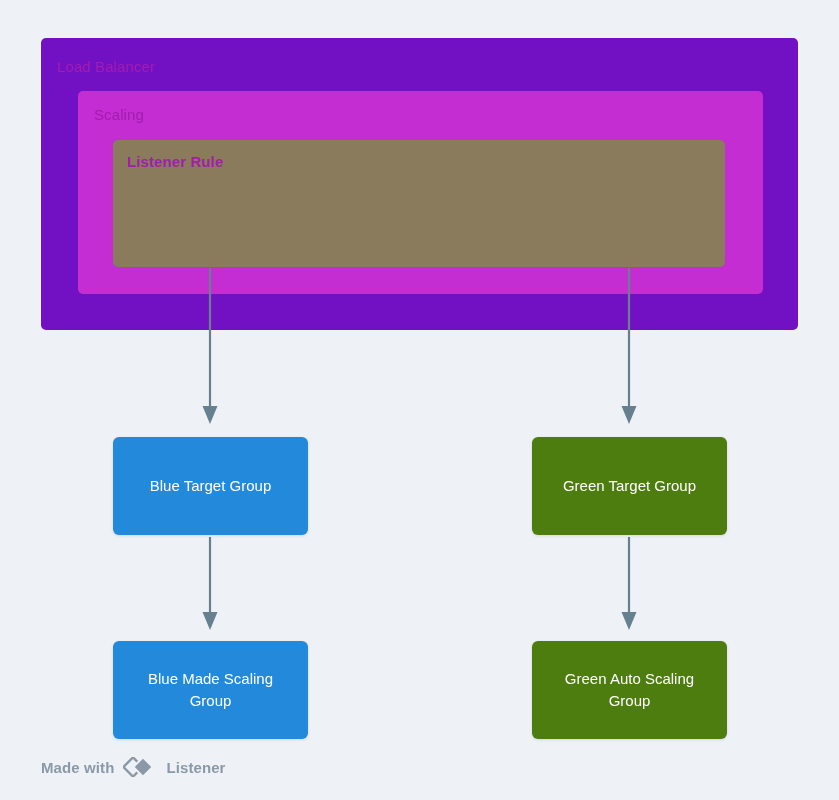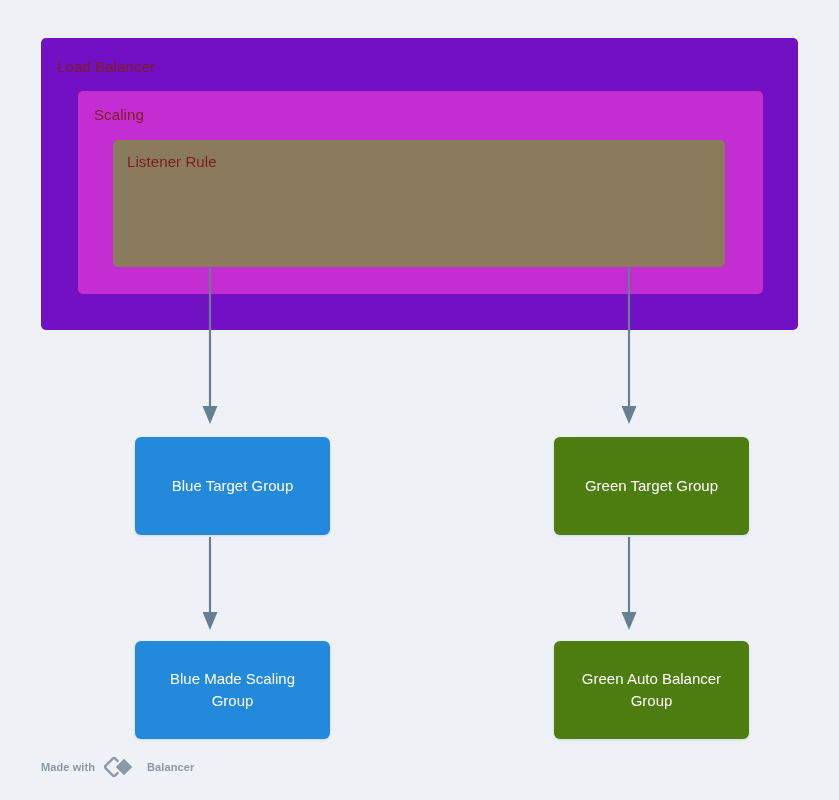--- a/index.html
+++ b/index.html
@@ -30,7 +30,7 @@
   }
   .group-label {
     position: absolute;
-    color: #7f1d1d;
+    color: #a21caf;
     font-size: 15px;
     font-weight: 400;
     white-space: nowrap;

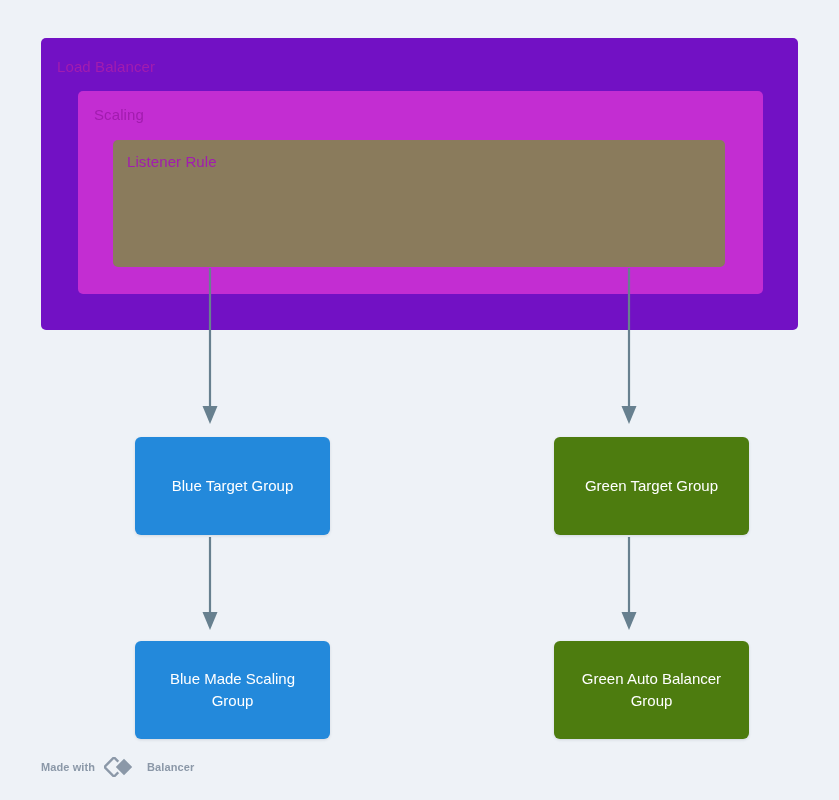--- a/index.html
+++ b/index.html
@@ -61,7 +61,7 @@
 
   #load-balancer-label { left: 57px; top: 58px; }
   #listener-label      { left: 94px; top: 106px; }
-  #listener-rule-label { left: 127px; top: 153px; }
+  #listener-rule-label { left: 127px; top: 153px; font-weight: bold; }
 
   
   .node {

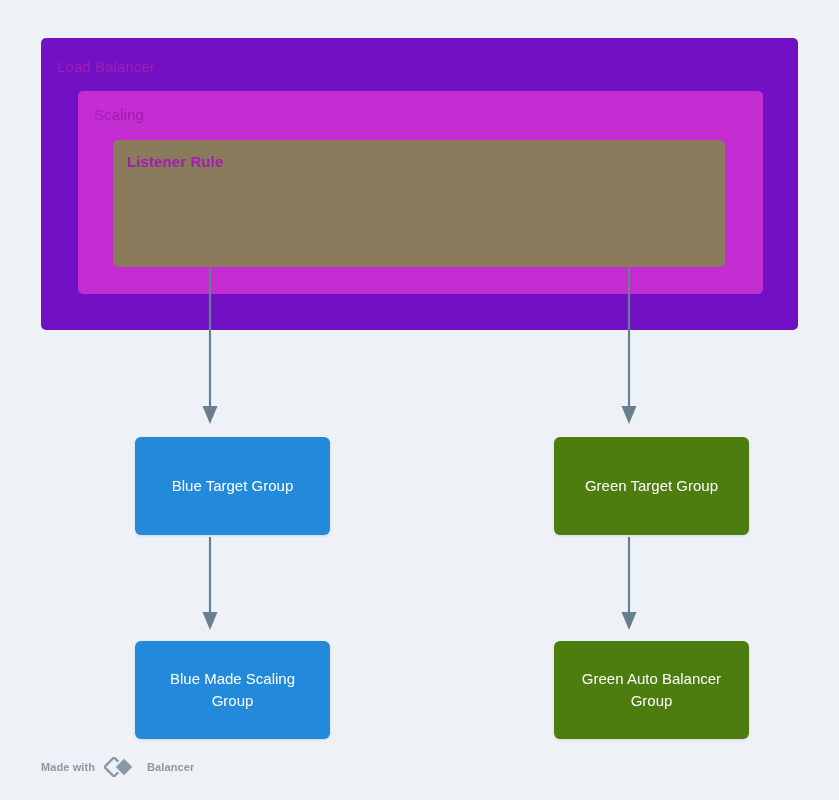--- a/index.html
+++ b/index.html
@@ -80,7 +80,6 @@
     box-sizing: border-box;
     padding: 0 15px;
     box-shadow: 0 1px 3px rgba(40, 60, 80, 0.14);
-    margin-left: 22px;
   }
   .node-blue  { background: #2389db; }
   .node-green { background: #4d7c0f; }

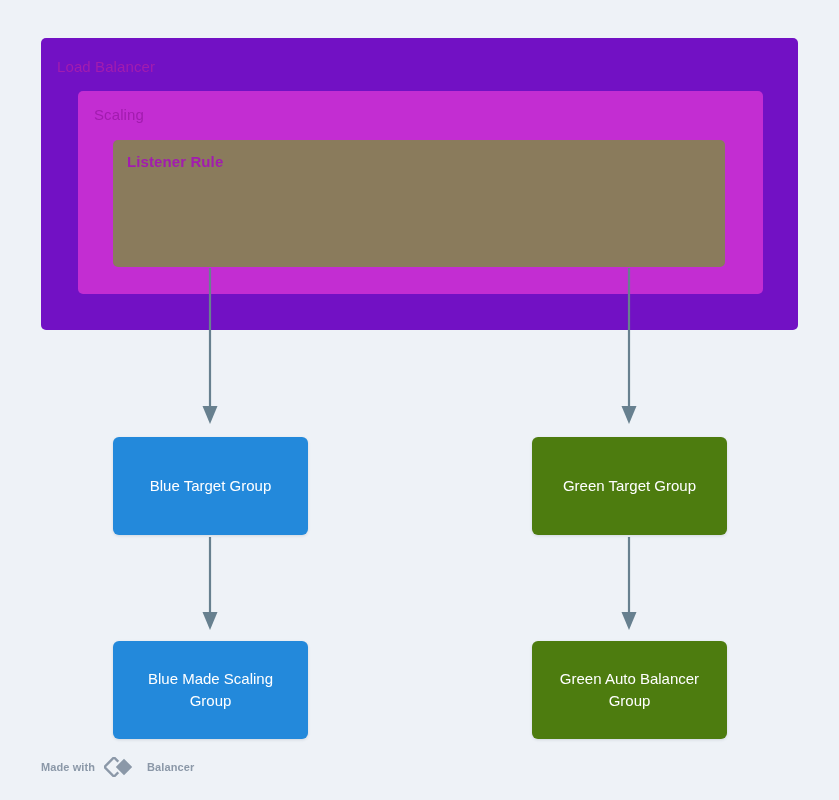--- a/index.html
+++ b/index.html
@@ -166,7 +166,7 @@
 
   <div id="blue-asg" class="node node-blue">Blue Made Scaling Group</div>
 
-  <div id="green-asg" class="node node-green">Green Auto Balancer Group</div>
+  <div id="green-asg" class="node node-green">Green Auto Scaling Group</div>
 
   <div id="watermark">
     <span>Made with</span>

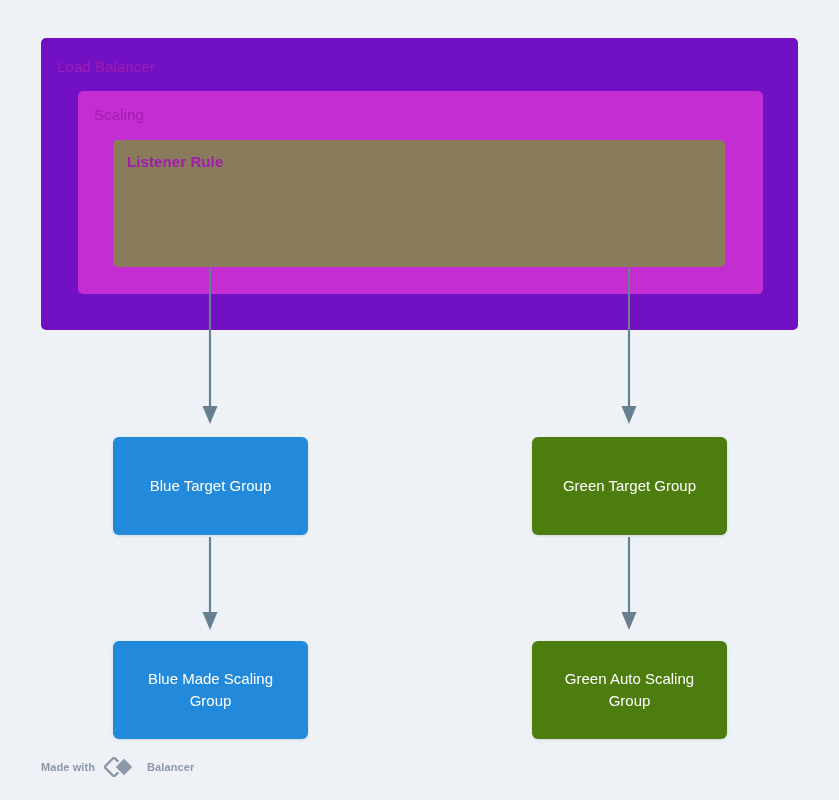--- a/index.html
+++ b/index.html
@@ -114,7 +114,7 @@
     align-items: center;
     gap: 9px;
     color: #8b98a8;
-    font-size: 11px;
+    font-size: 15px;
     font-weight: 700;
     letter-spacing: 0.1px;
   }

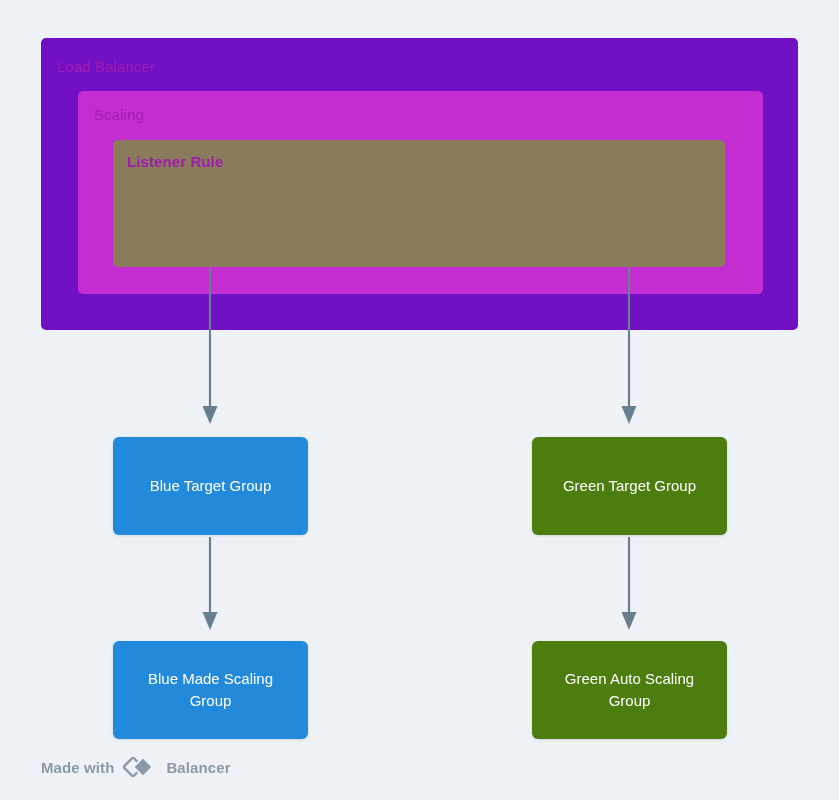--- a/index.html
+++ b/index.html
@@ -174,7 +174,7 @@
       <rect x="3.2" y="3.2" width="13.6" height="13.6" transform="rotate(45 10 10)" fill="none" stroke="#8b98a8" stroke-width="2.4" stroke-linejoin="round"></rect>
       <rect x="13.2" y="3.2" width="13.6" height="13.6" transform="rotate(45 20 10)" fill="#8b98a8" stroke="#eef2f7" stroke-width="2" stroke-linejoin="round"></rect>
     </svg>
-    <span>Balancer</span>
+    <span>Listener</span>
   </div>
 
 </div>

